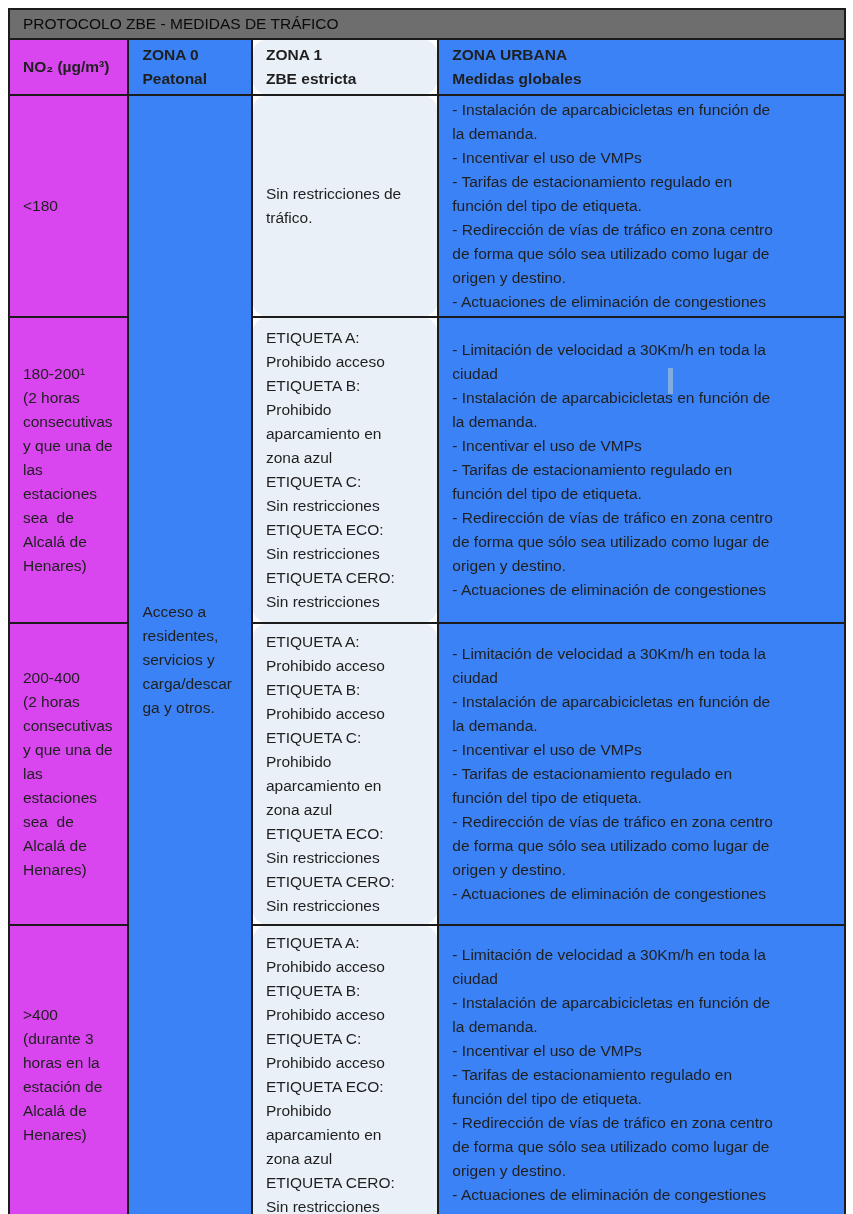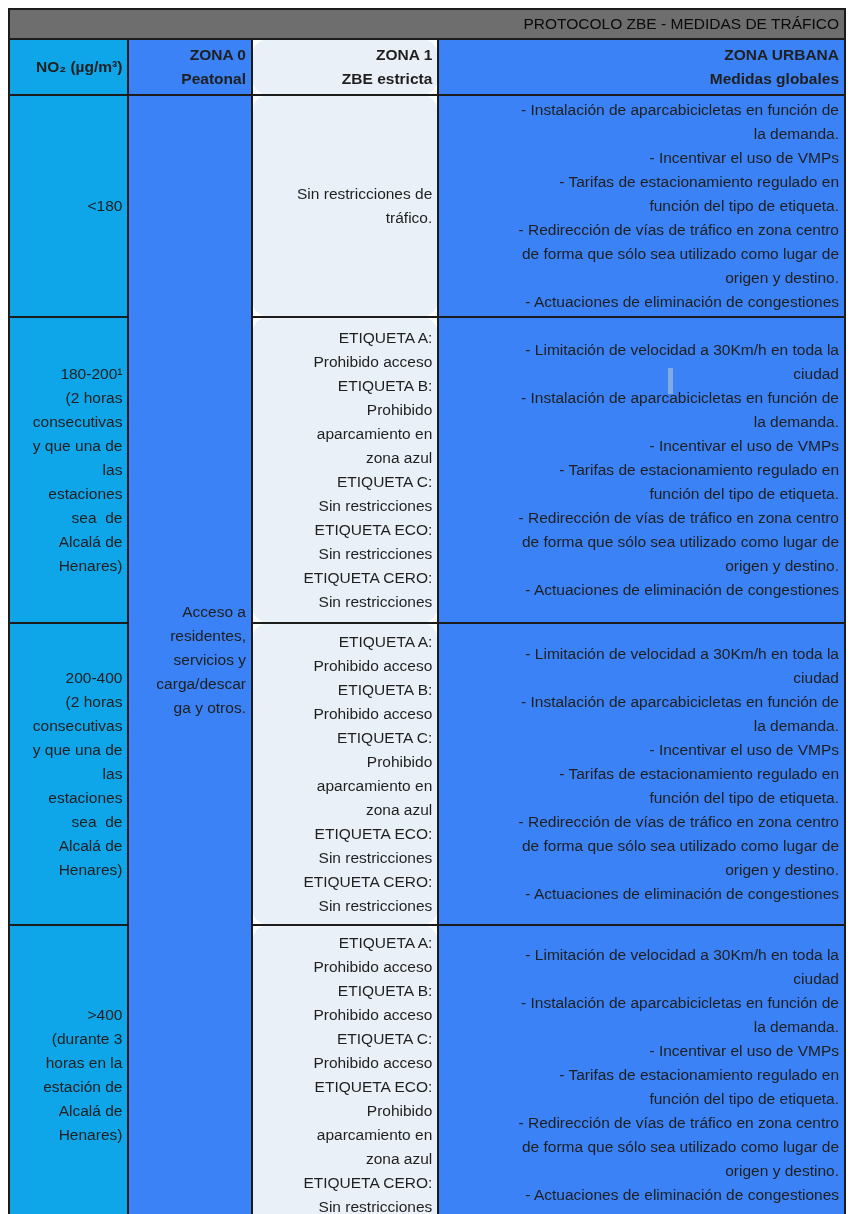--- a/index.html
+++ b/index.html
@@ -19,7 +19,7 @@
     white-space:pre-wrap;
     overflow:hidden;
     padding:2px 5px 2px 13px;
-    text-align:right;
+    text-align:left;
     font-weight:normal;
   }
   td.title{

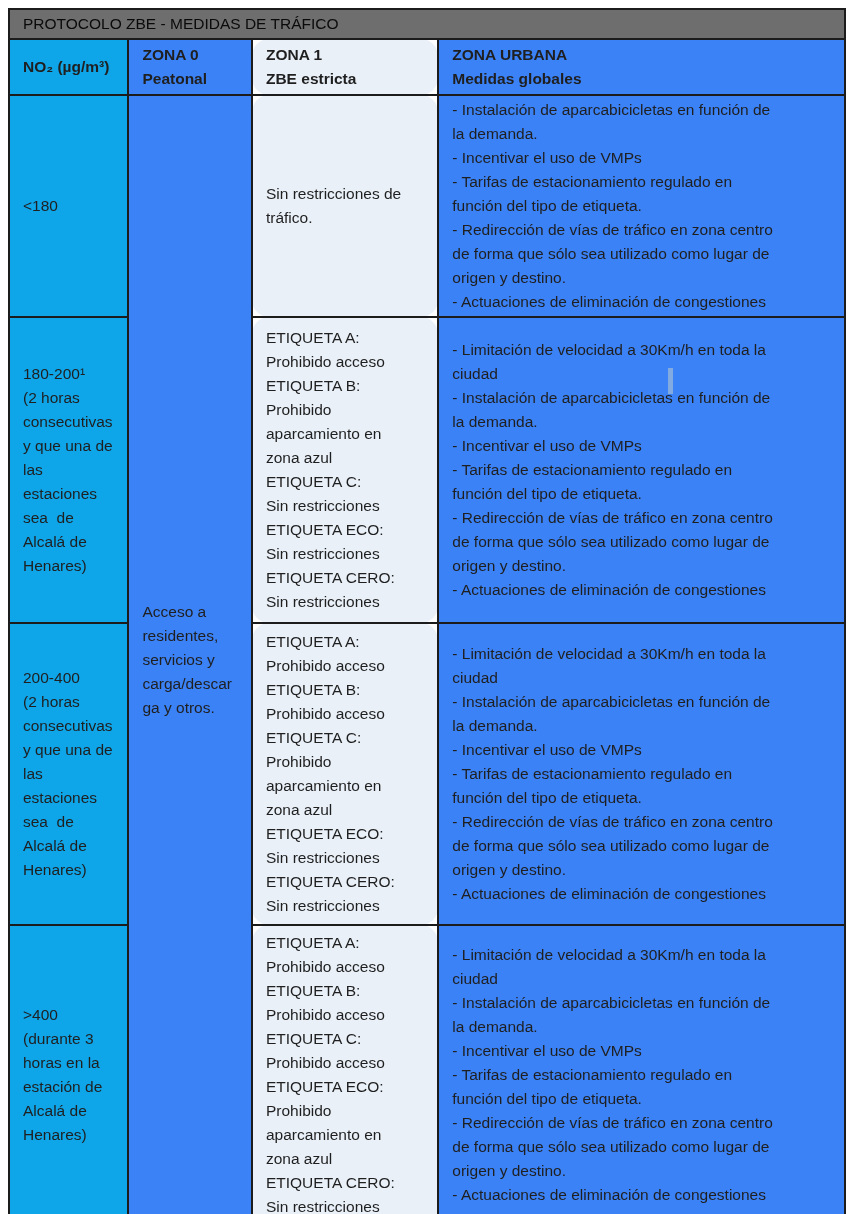--- a/index.html
+++ b/index.html
@@ -32,7 +32,7 @@
   .c2{width:120px;}
   .c3{width:181px;}
   .c4{width:395px;}
-  .bg-no2{background:#0ea5e9;}
+  .bg-no2{background:#d946ef;}
   .bg-z1{background:#e9f0f8;border-radius:17px;}
   .bg-white{background:#3b82f6;}
   td.c4{padding-left:10px;padding-right:8px;margin-top:32px;}

